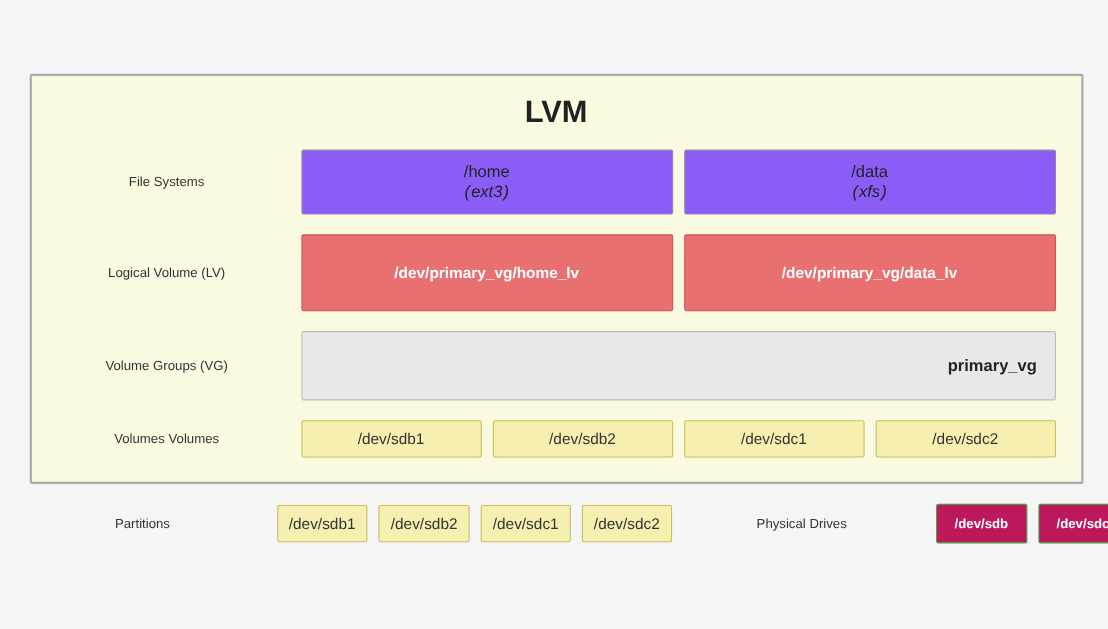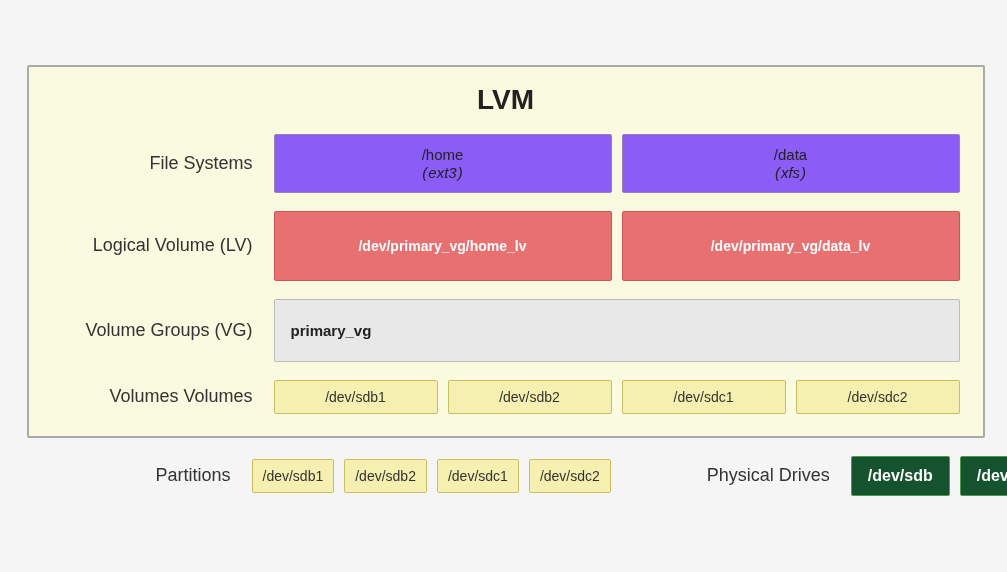--- a/index.html
+++ b/index.html
@@ -46,9 +46,9 @@
 
     .row-label {
       width: 220px;
-      font-size: 18px;
+      font-size: 12px;
       color: #333;
-      text-align: right;
+      text-align: center;
       padding-right: 18px;
       flex-shrink: 0;
     }

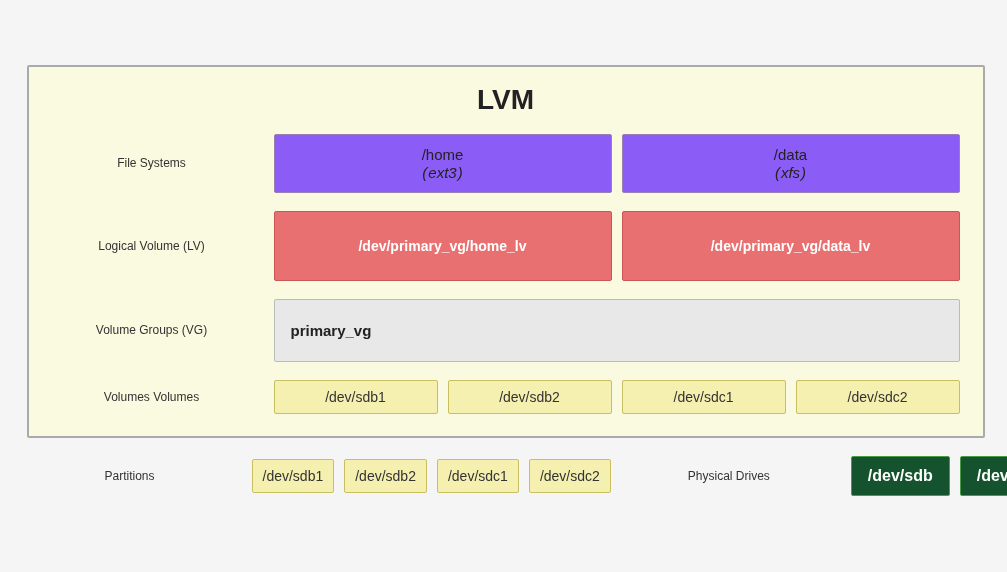--- a/index.html
+++ b/index.html
@@ -99,7 +99,7 @@
       background: #e8e8e8;
       border: 1px solid #bbb;
       padding: 22px 16px;
-      text-align: left;
+      text-align: right;
       font-size: 15px;
       font-weight: bold;
       color: #222;

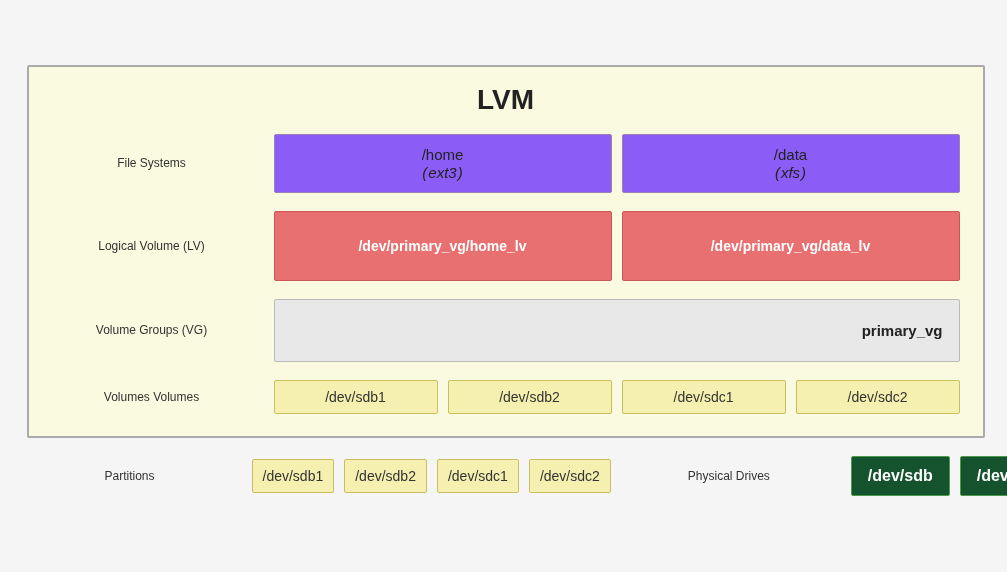--- a/index.html
+++ b/index.html
@@ -141,11 +141,11 @@
     
     .drive-box {
       flex: 1;
-      background: #14532d;
+      background: #be185d;
       border: 1px solid #4a9a4a;
       padding: 10px 16px;
       text-align: center;
-      font-size: 16px;
+      font-size: 12px;
       font-weight: bold;
       color: #fff;
       border-radius: 2px;

